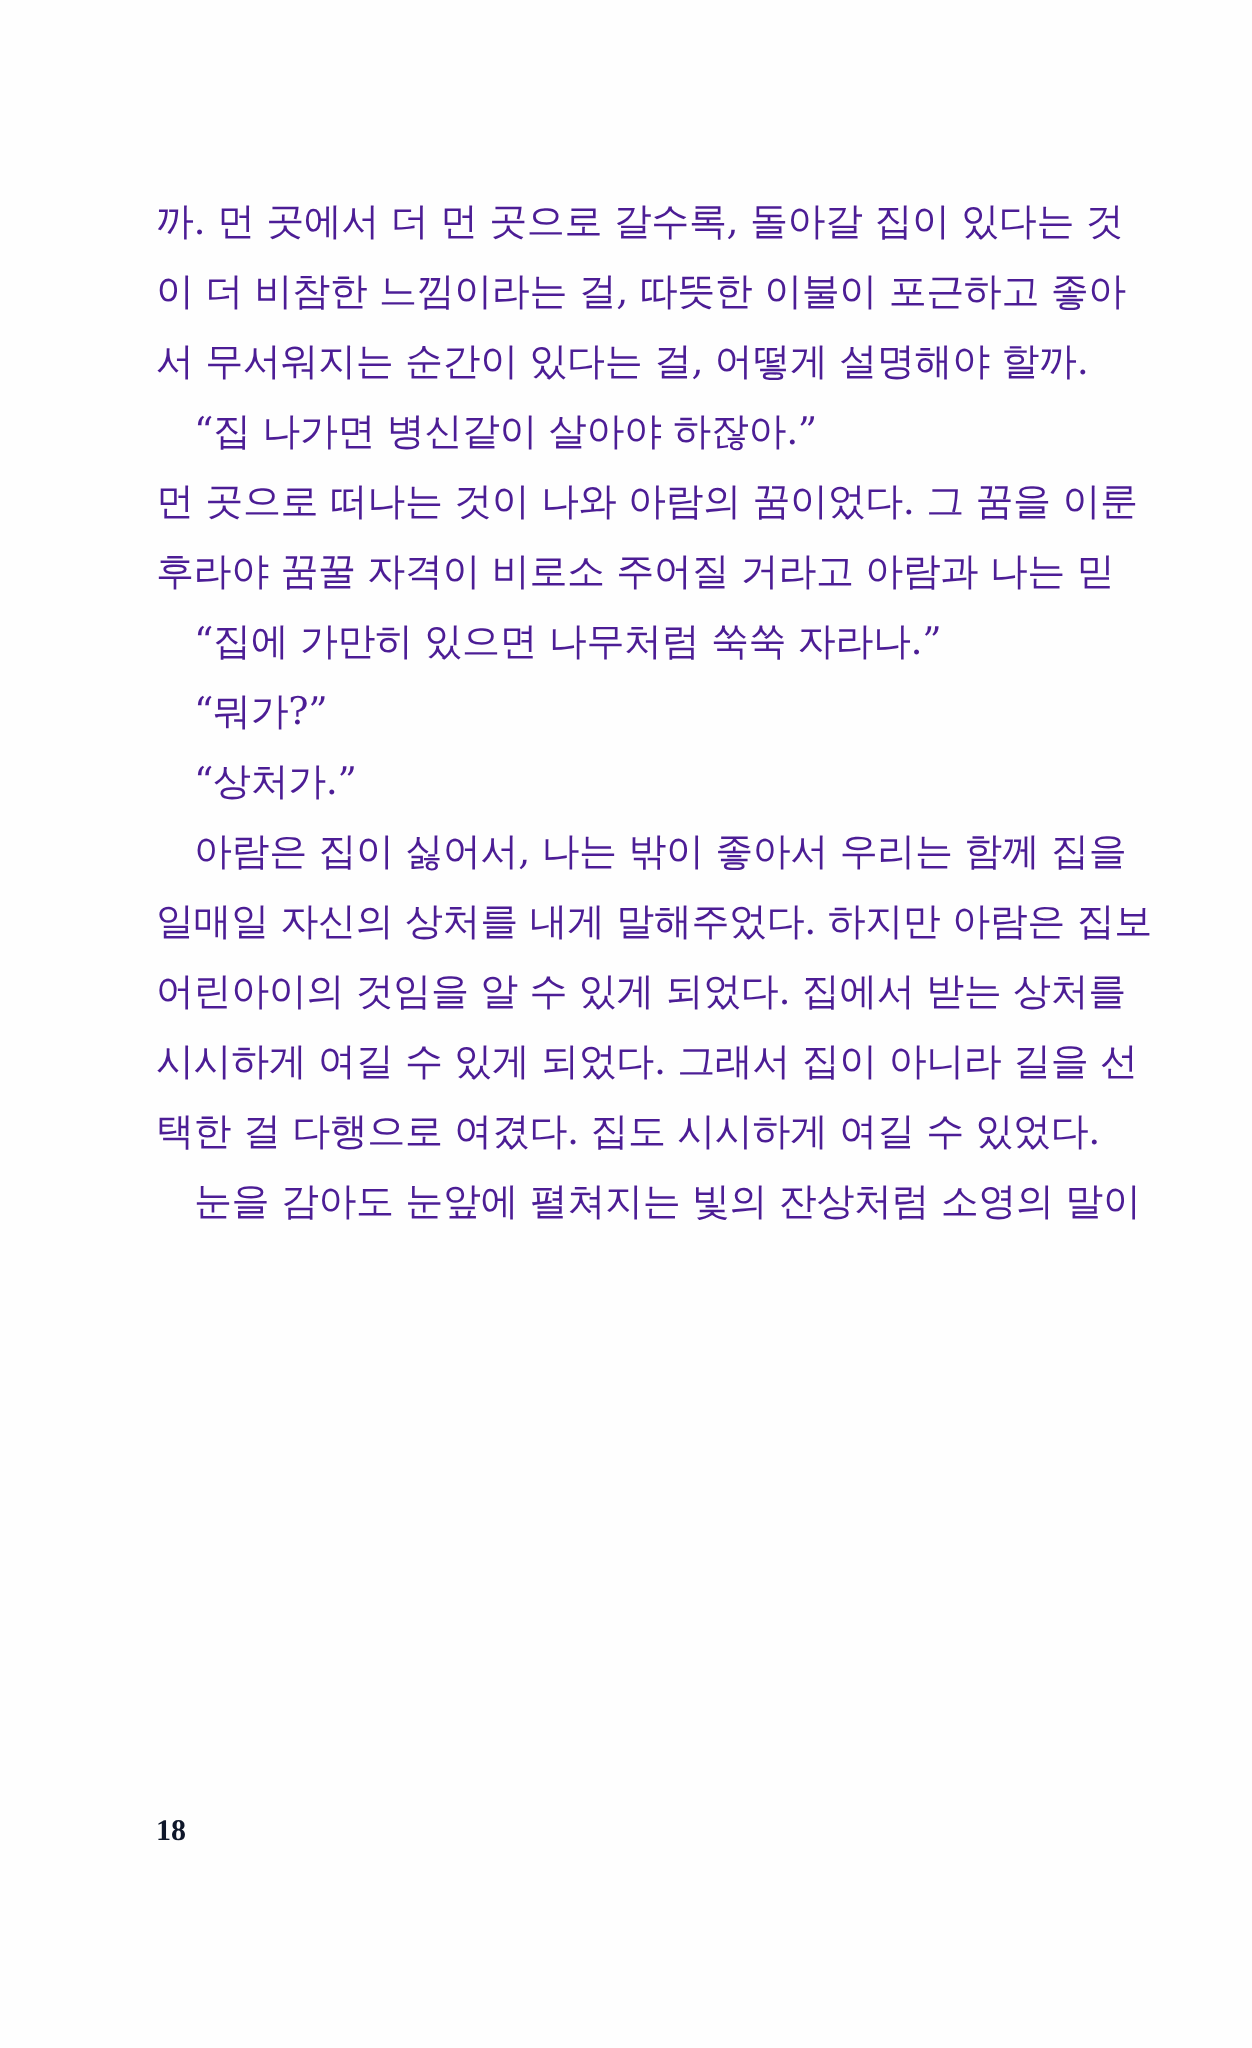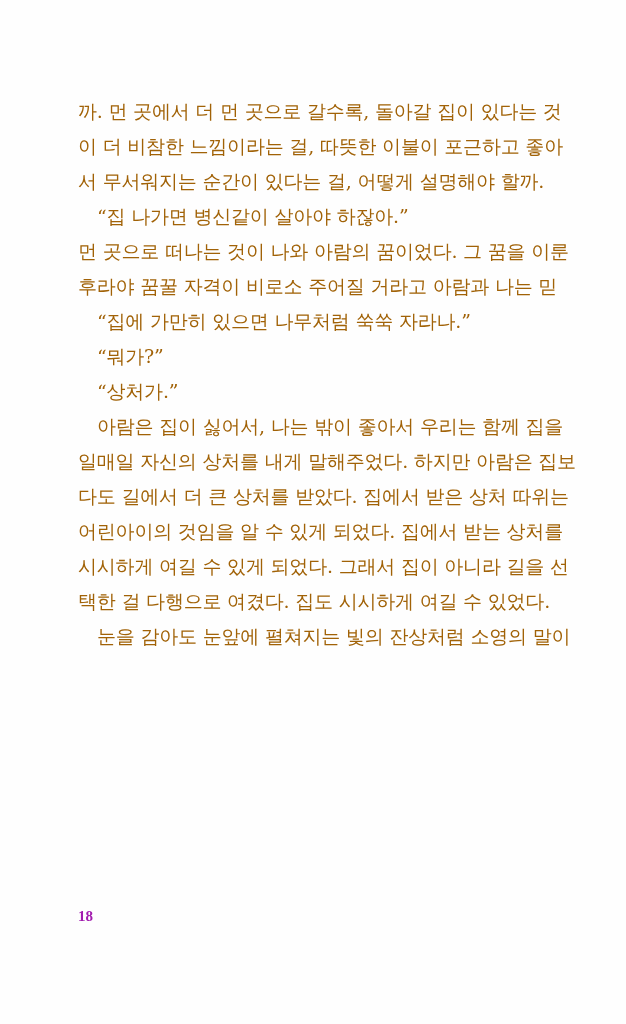--- a/index.html
+++ b/index.html
@@ -8,7 +8,7 @@
   .text-block {
     position: absolute; left: 78px; top: 94px; width: 464px;
     font-family: "DejaVu Serif", "Liberation Serif", serif;
-    font-size: 19px; line-height: 35px; color: #a16207;
+    font-size: 19px; line-height: 35px; color: #4c1d95;
     letter-spacing: -0.2px;
   }
   .line { display: block; white-space: nowrap; height: 35px; text-align: justify; text-align-last: justify; }

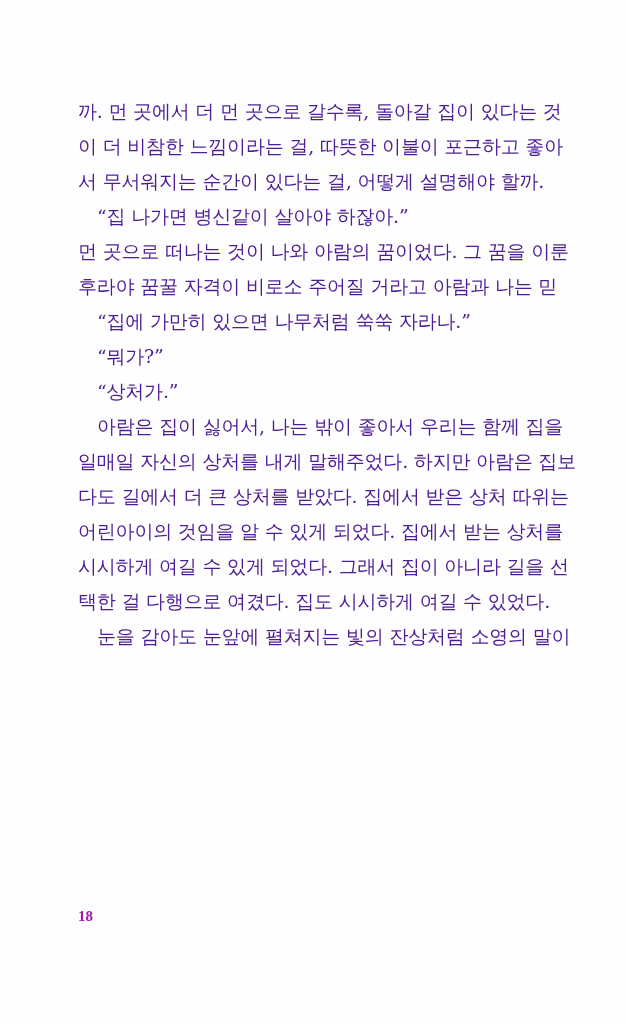--- a/index.html
+++ b/index.html
@@ -36,7 +36,6 @@
       <span class="line indent last">“상처가.”</span>
       <span class="line indent">아람은 집이 싫어서, 나는 밖이 좋아서 우리는 함께 집을</span>
       <span class="line">일매일 자신의 상처를 내게 말해주었다. 하지만 아람은 집보</span>
-      <span class="line">다도 길에서 더 큰 상처를 받았다. 집에서 받은 상처 따위는</span>
       <span class="line">어린아이의 것임을 알 수 있게 되었다. 집에서 받는 상처를</span>
       <span class="line">시시하게 여길 수 있게 되었다. 그래서 집이 아니라 길을 선</span>
       <span class="line last">택한 걸 다행으로 여겼다. 집도 시시하게 여길 수 있었다.</span>

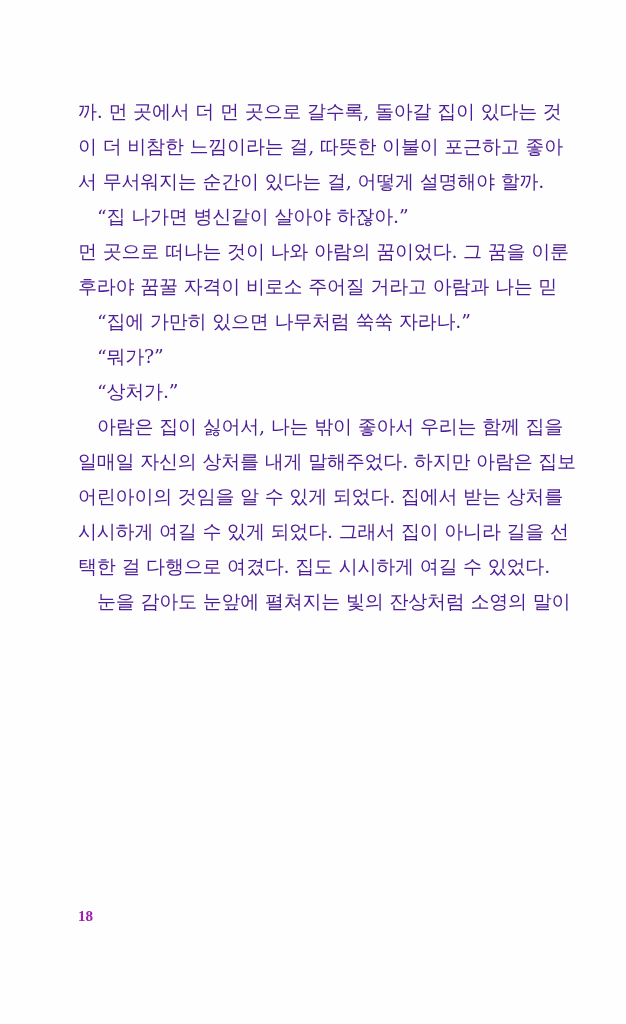--- a/index.html
+++ b/index.html
@@ -17,7 +17,7 @@
   .page-number {
     position: absolute; left: 78px; top: 908px;
     font-family: "Liberation Serif", "DejaVu Serif", serif;
-    font-weight: bold; font-size: 15px; color: #a21caf;
+    font-weight: bold; font-size: 15px; color: #0f172a;
   }
 </style>
 </head>

